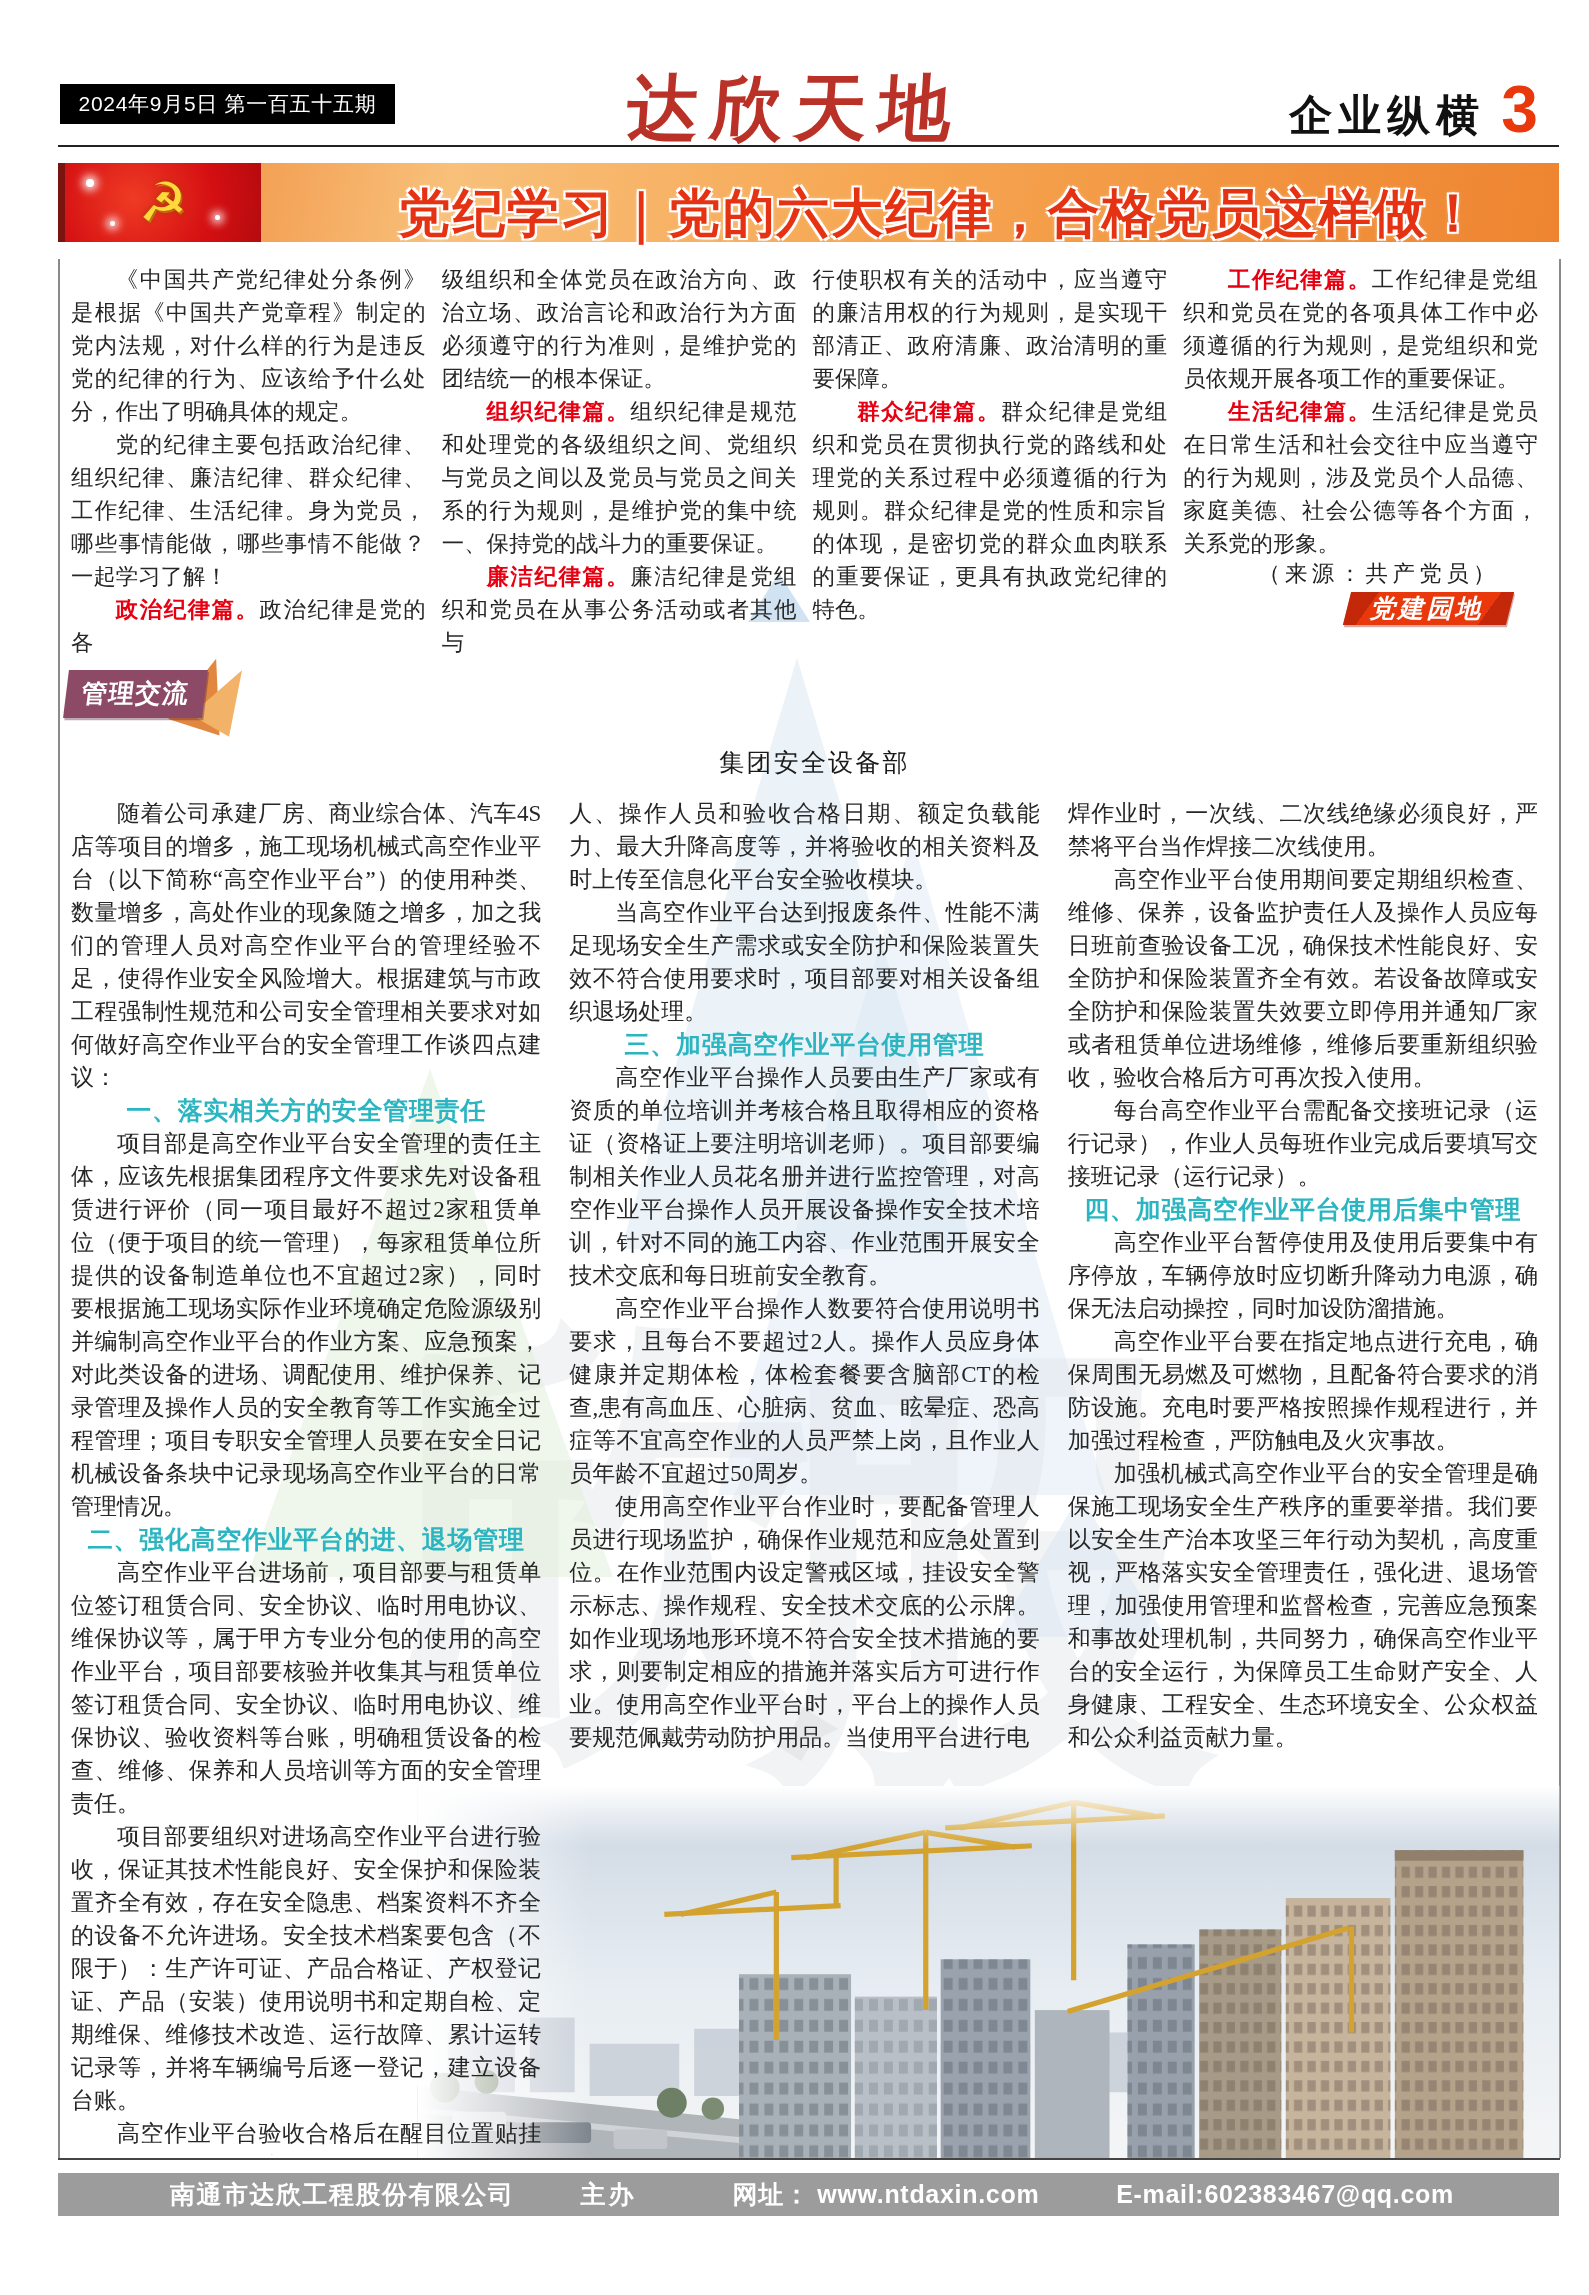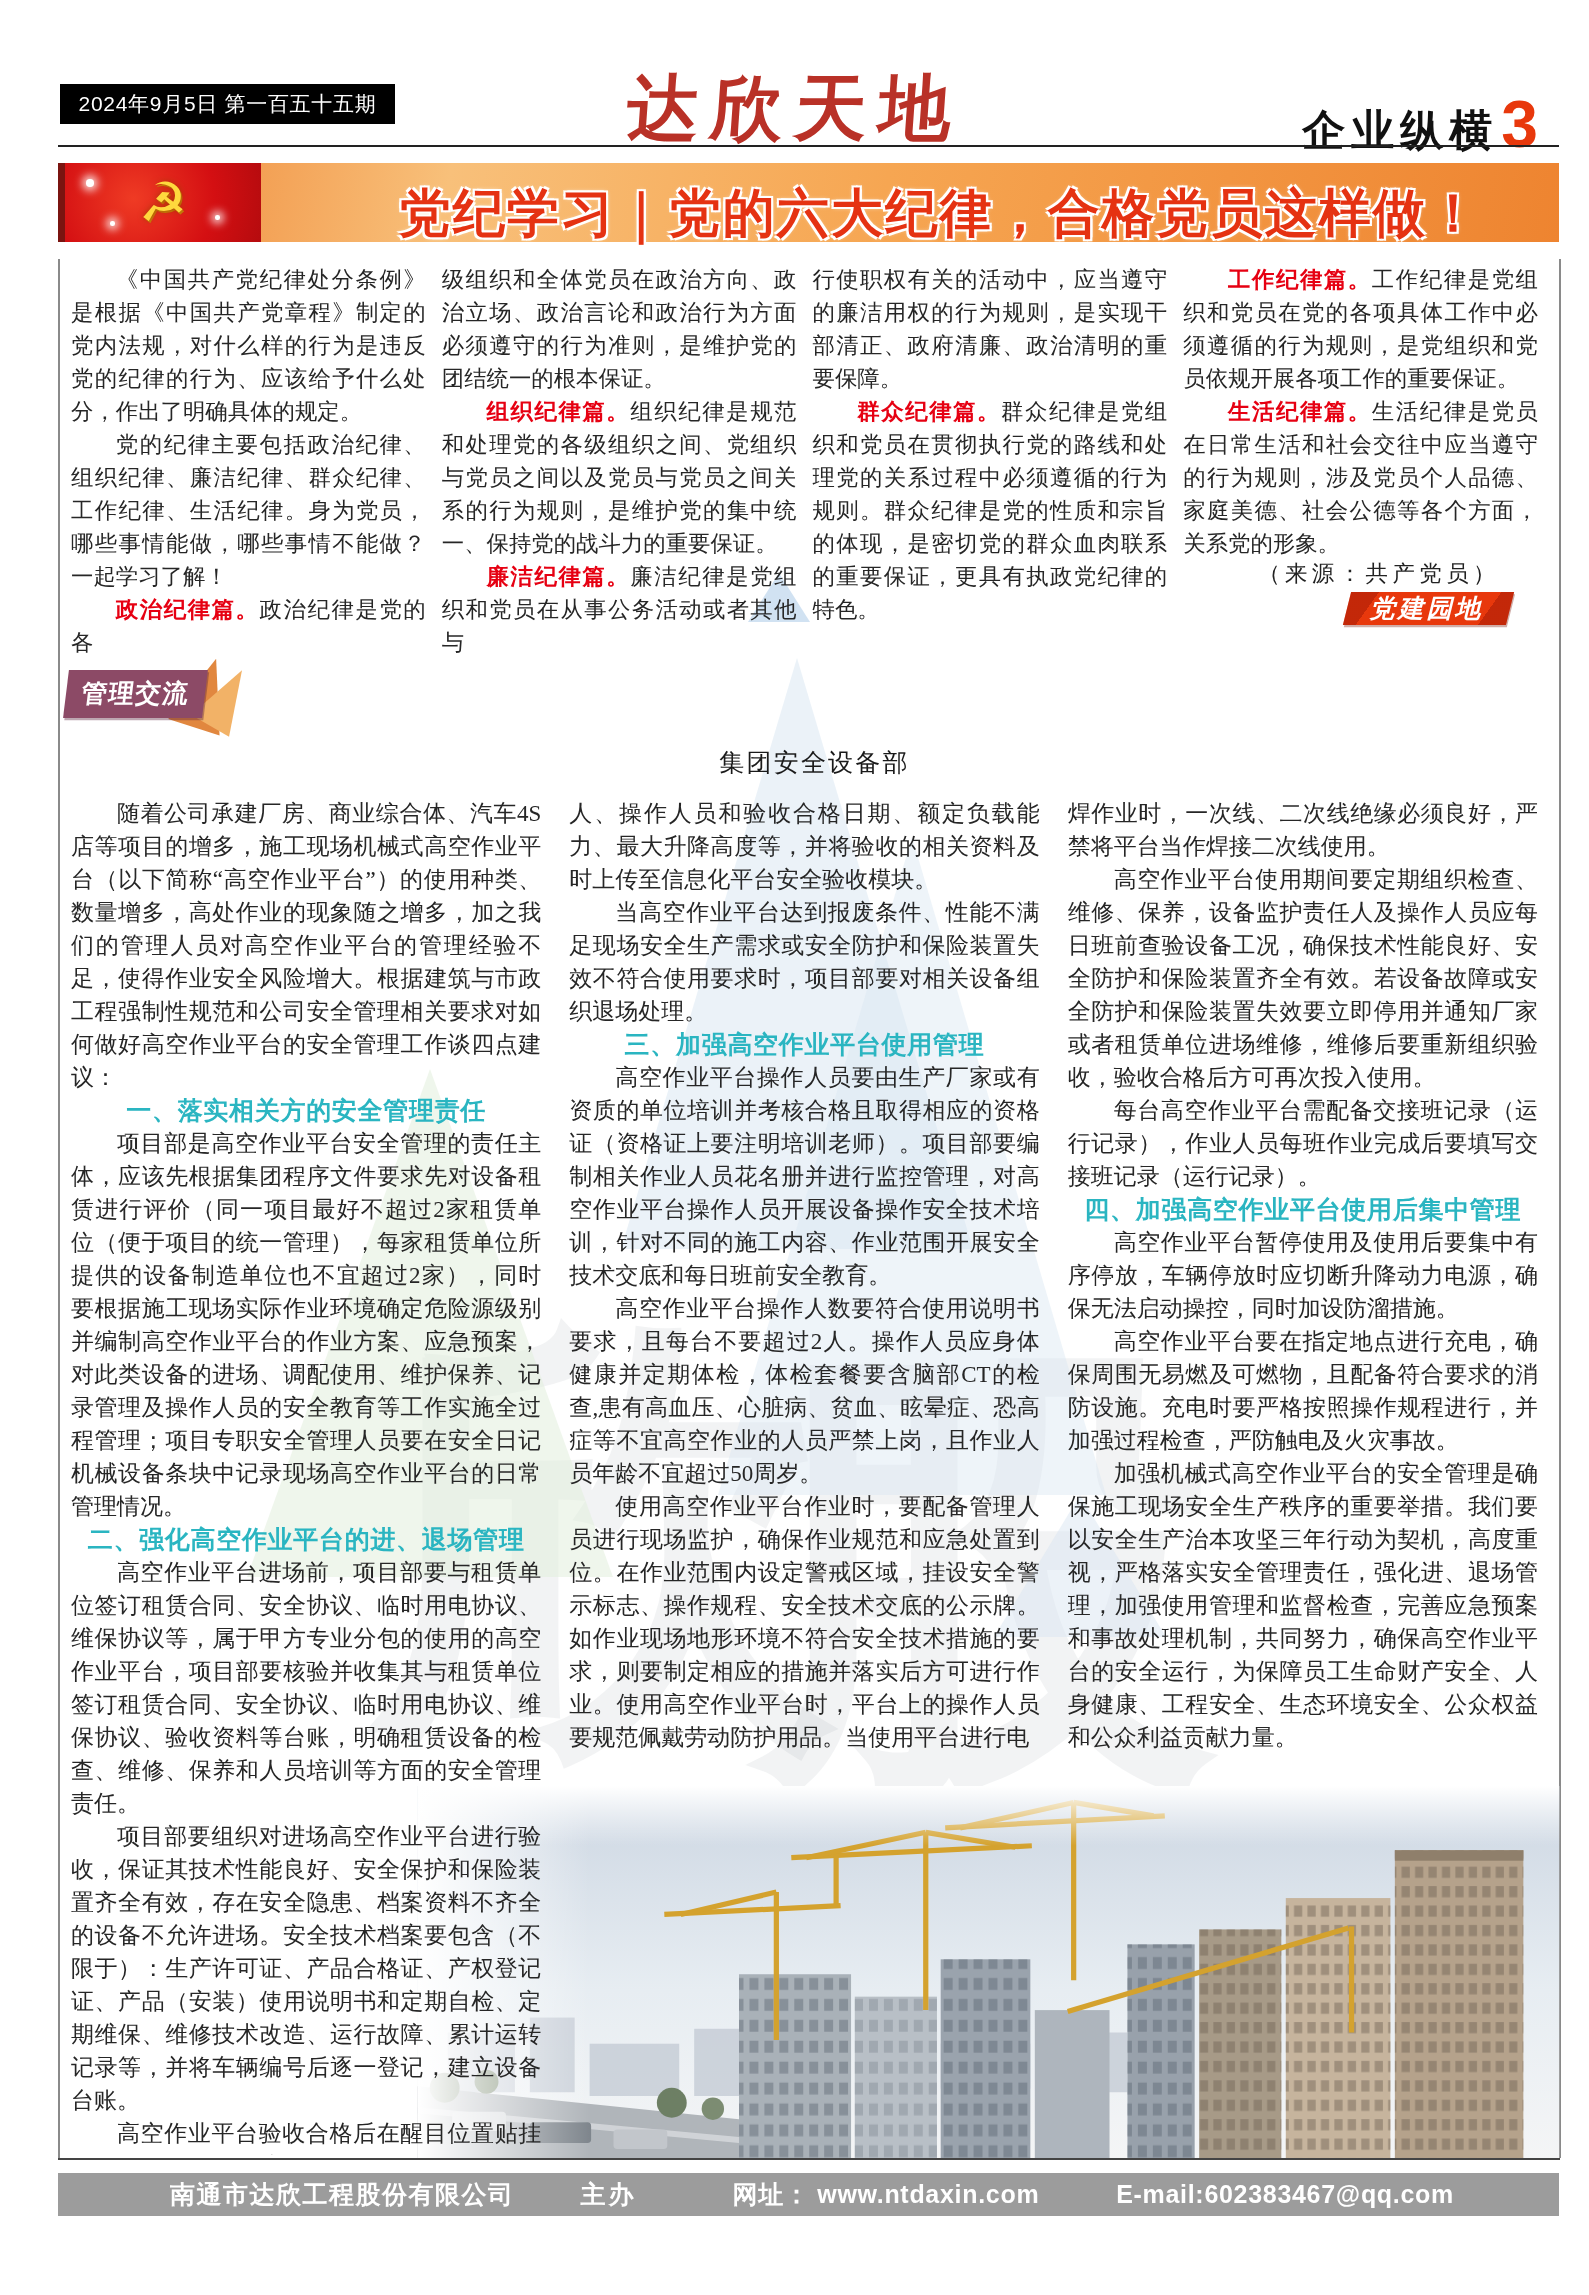--- a/index.html
+++ b/index.html
@@ -12,7 +12,7 @@
   .masthead{position:absolute;left:0;top:72px;width:1590px;text-align:center;
             font-family:"DejaVu Serif",serif;font-weight:bold;font-size:72px;color:#b93127;
             letter-spacing:12px;transform:skewX(-4deg);line-height:1;}
-  .section-wrap{position:absolute;right:52px;top:96px;display:flex;align-items:flex-end;gap:3px;}
+  .section-wrap{position:absolute;right:52px;top:81px;display:flex;align-items:flex-end;gap:16px;}
   .section-label{font-family:"Liberation Sans",sans-serif;font-weight:900;font-size:43px;
                  color:#111;letter-spacing:6px;line-height:1;}
   .page-number{font-family:"Liberation Sans",sans-serif;font-weight:900;font-size:66px;

